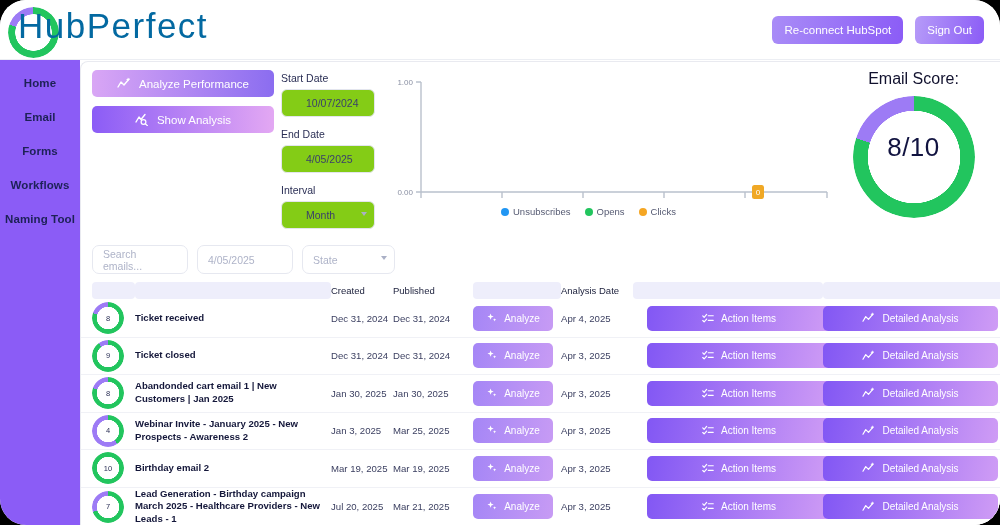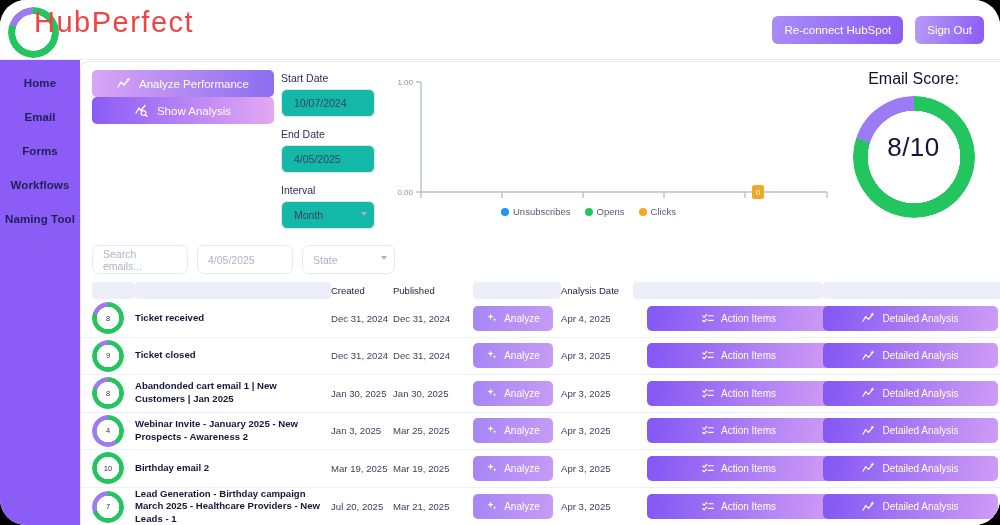--- a/index.html
+++ b/index.html
@@ -37,9 +37,9 @@
   }
   .logo-text {
     position: relative; z-index: 2;
-    margin-left: 26px;
-    font-size: 29px; letter-spacing: 1.5px;
-    color: #ef4444; font-weight: 400;
+    margin-left: 10px;
+    font-size: 35px; letter-spacing: 1.5px;
+    color: #0369a1; font-weight: 400;
   }
   .logo-text .bold { font-weight: 400; }
 

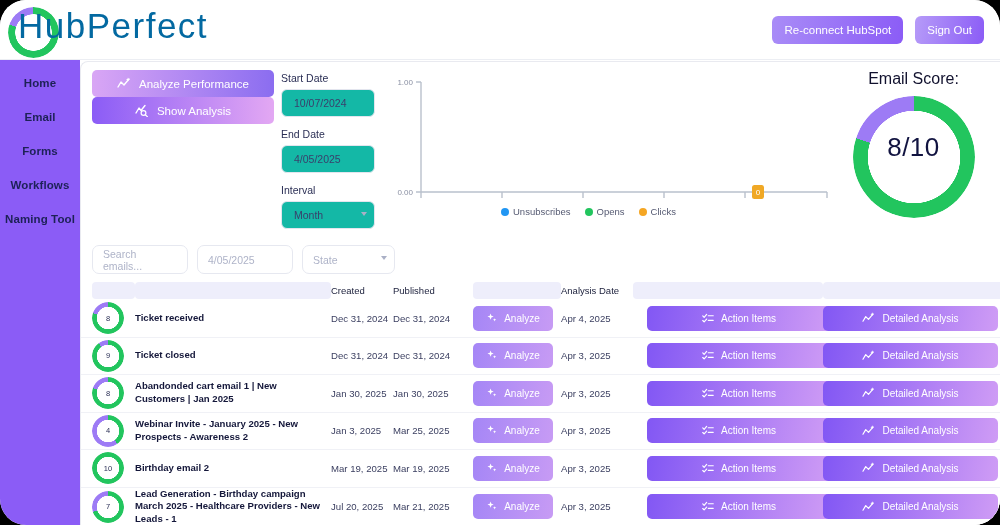--- a/index.html
+++ b/index.html
@@ -87,6 +87,7 @@
     display: flex; align-items: center; justify-content: center; gap: 8px;
     width: 182px; height: 27px; border: none; border-radius: 5px;
     color: #fff; font-size: 11.5px; font-family: inherit; cursor: pointer;
+    margin-bottom: 9px;
   }
   .act-btn.primary { background: linear-gradient(90deg, #d9a6f5 0%, #8b6df0 100%); }
   .act-btn.secondary { background: linear-gradient(90deg, #8b5cf6 0%, #e3a8f3 100%); }

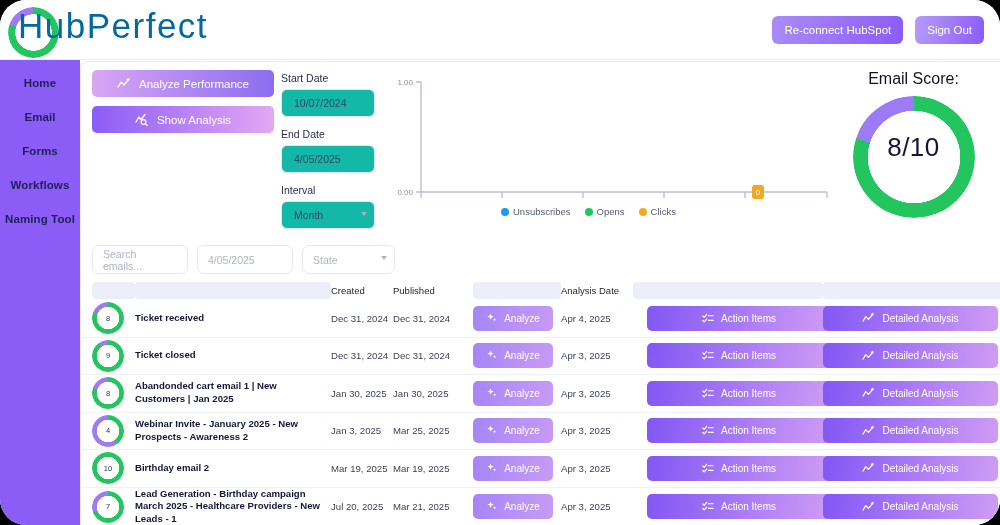--- a/index.html
+++ b/index.html
@@ -97,7 +97,7 @@
   .field-label { font-size: 10.5px; color: #2b2f55; margin-bottom: 5px; font-weight: 500; }
   .field-box {
     width: 94px; height: 28px; border: 1px solid #e3e5ee; border-radius: 6px;
-    background: #14b8a6; display: flex; align-items: center; padding: 0 12px;
+    background: #84cc16; display: flex; align-items: center; padding: 0 24px;
     font-size: 10.5px; color: #3a3f6b; margin-bottom: 11px; cursor: text;
     position: relative;
   }

